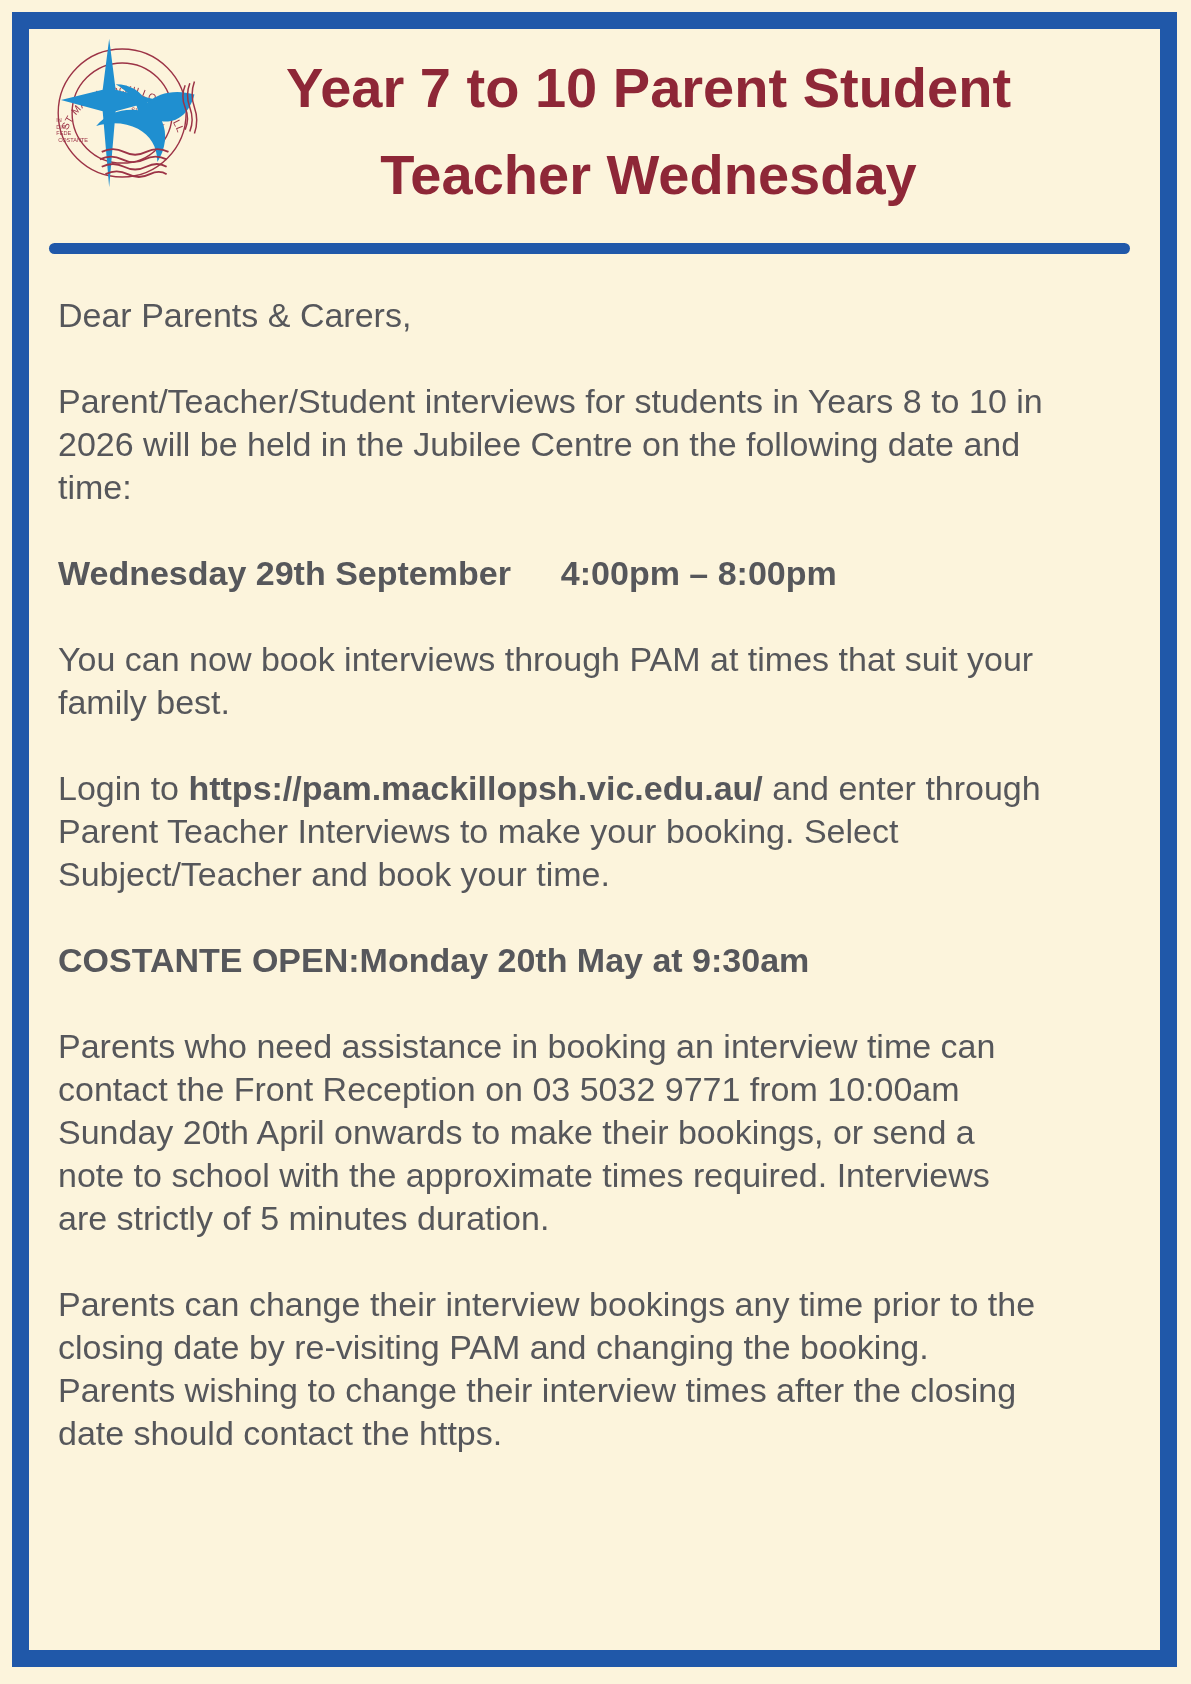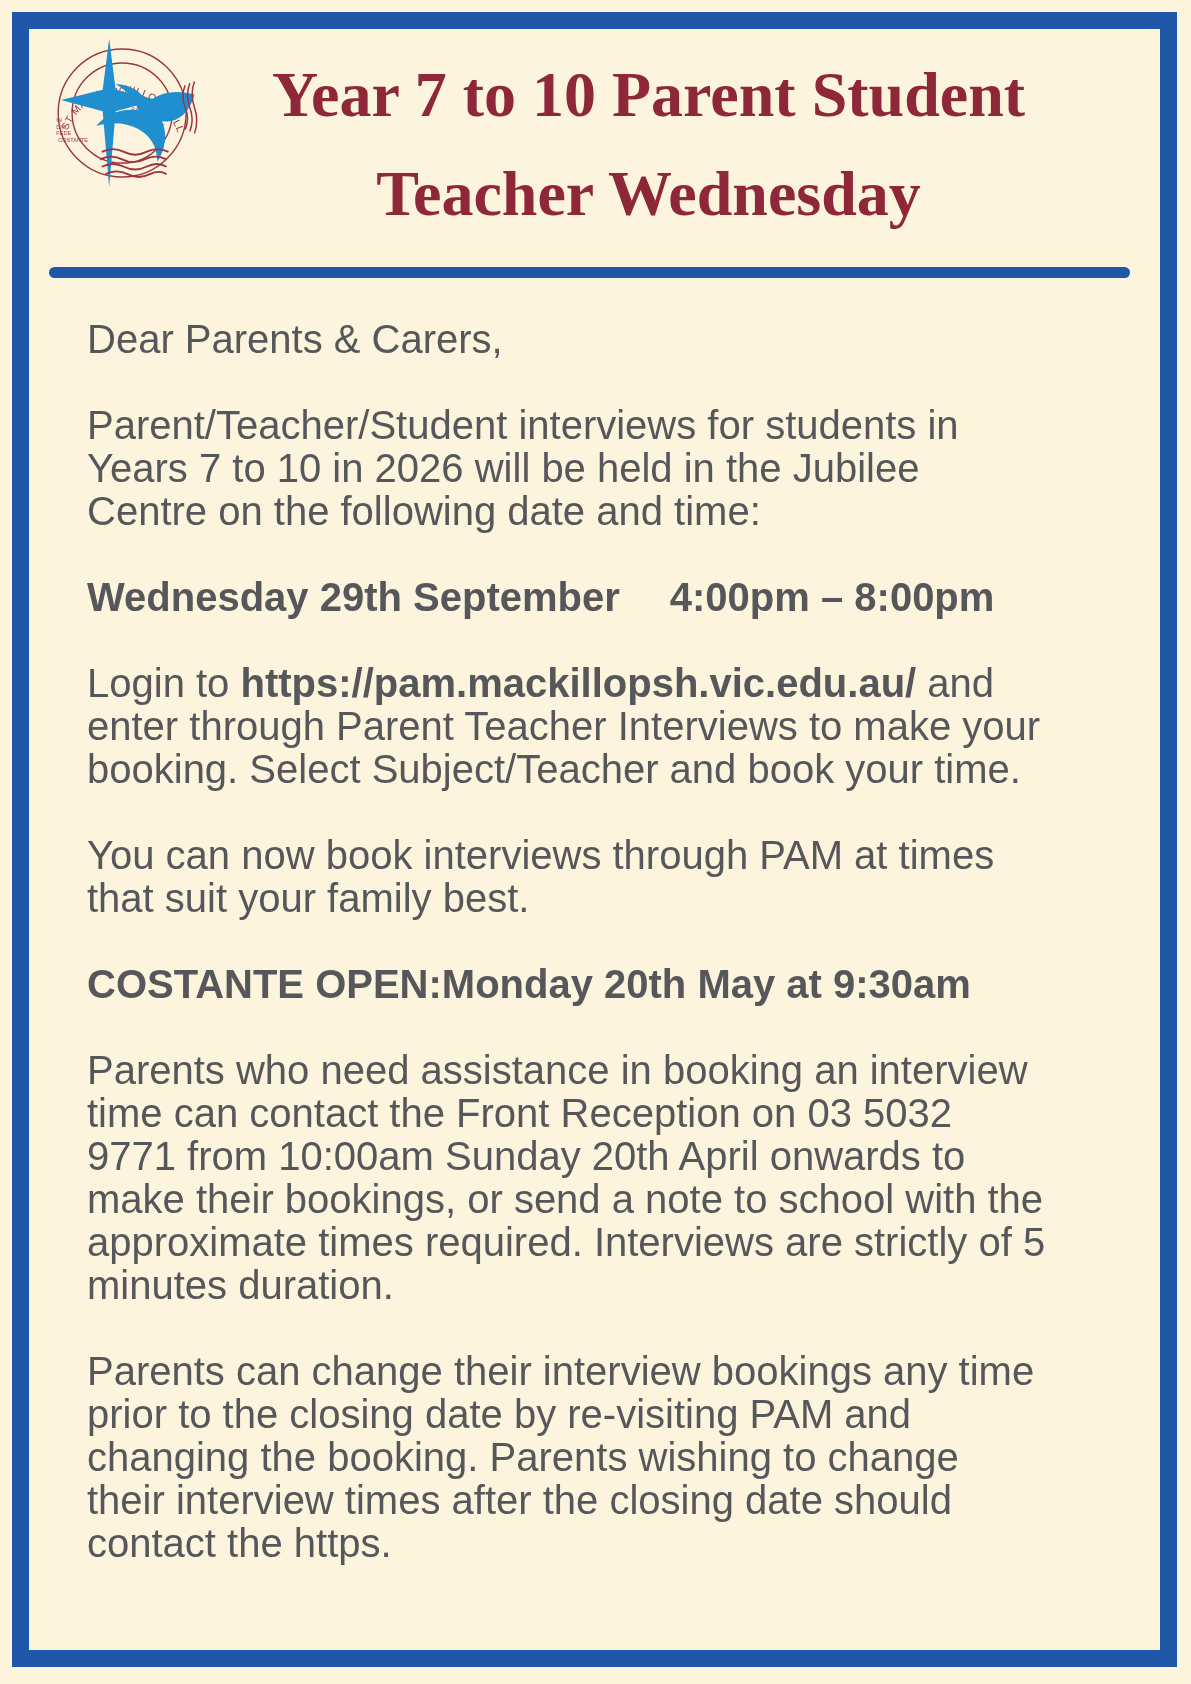--- a/index.html
+++ b/index.html
@@ -32,10 +32,10 @@
     flex: 1;
     margin: 8px 45px 0 12px;
     text-align: center;
-    font-family: Liberation Serif, serif;
+    font-family: Liberation Sans, sans-serif;
     font-weight: bold;
     color: #8E2737;
-    font-size: 64px;
+    font-size: 56px;
     line-height: 1.55;
   }
   .title span { display: block; }

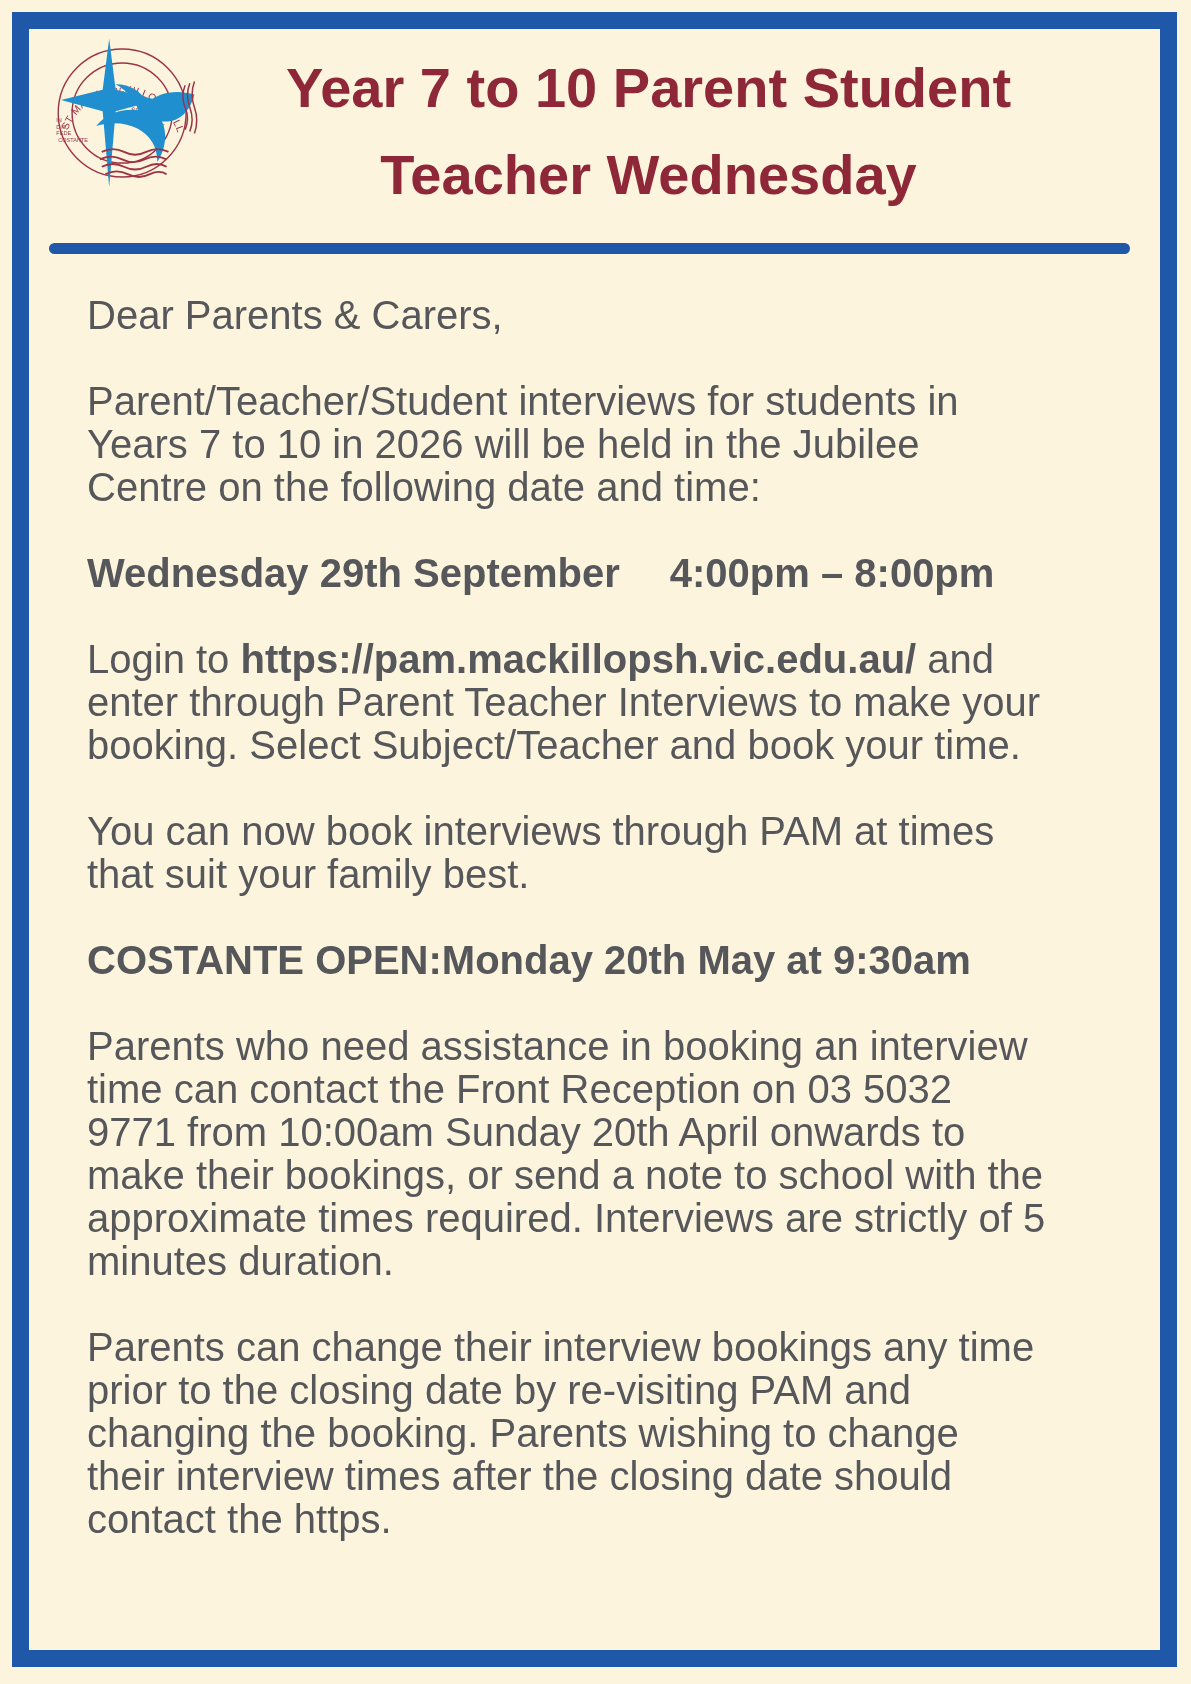--- a/index.html
+++ b/index.html
@@ -48,9 +48,8 @@
   .content {
     padding: 40px 114px 0 29px;
     color: #56575B;
-    font-size: 40px;
+    font-size: 34px;
     line-height: 43px;
-    margin-left: 29px;
   }
   .content p, .content .para { margin: 0 0 43px 0; }
   .content .para:last-child { margin-bottom: 0; }

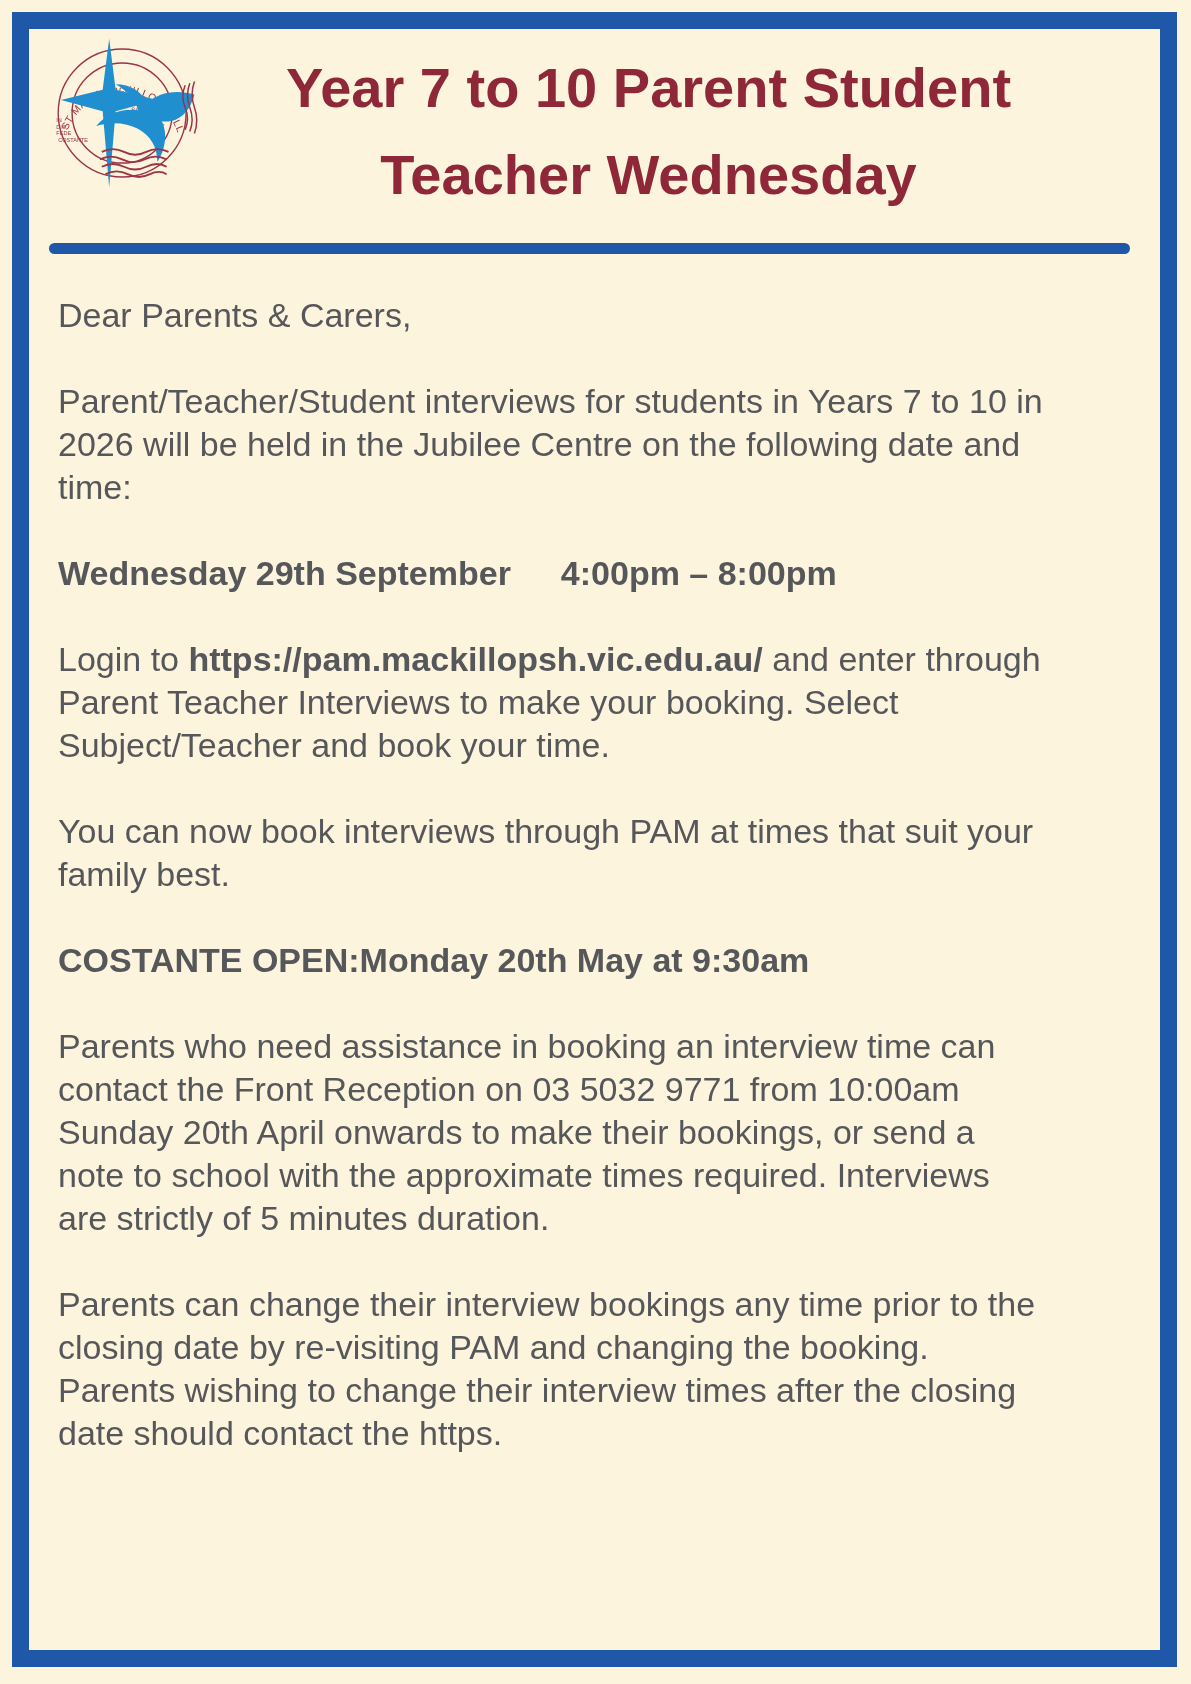--- a/index.html
+++ b/index.html
@@ -116,7 +116,7 @@
 
     <p class="para">Dear Parents &amp; Carers,</p>
 
-    <p class="para">Parent/Teacher/Student interviews for students in Years 7 to 10 in 2026 will be held in the Jubilee Centre on the following date and time:</p>
+    <p class="para">Parent/Teacher/Student interviews for students in Years 8 to 10 in 2026 will be held in the Jubilee Centre on the following date and time:</p>
 
     <p class="para bold">
       <span>Wednesday 29th September</span><span class="time-gap">4:00pm – 8:00pm</span>

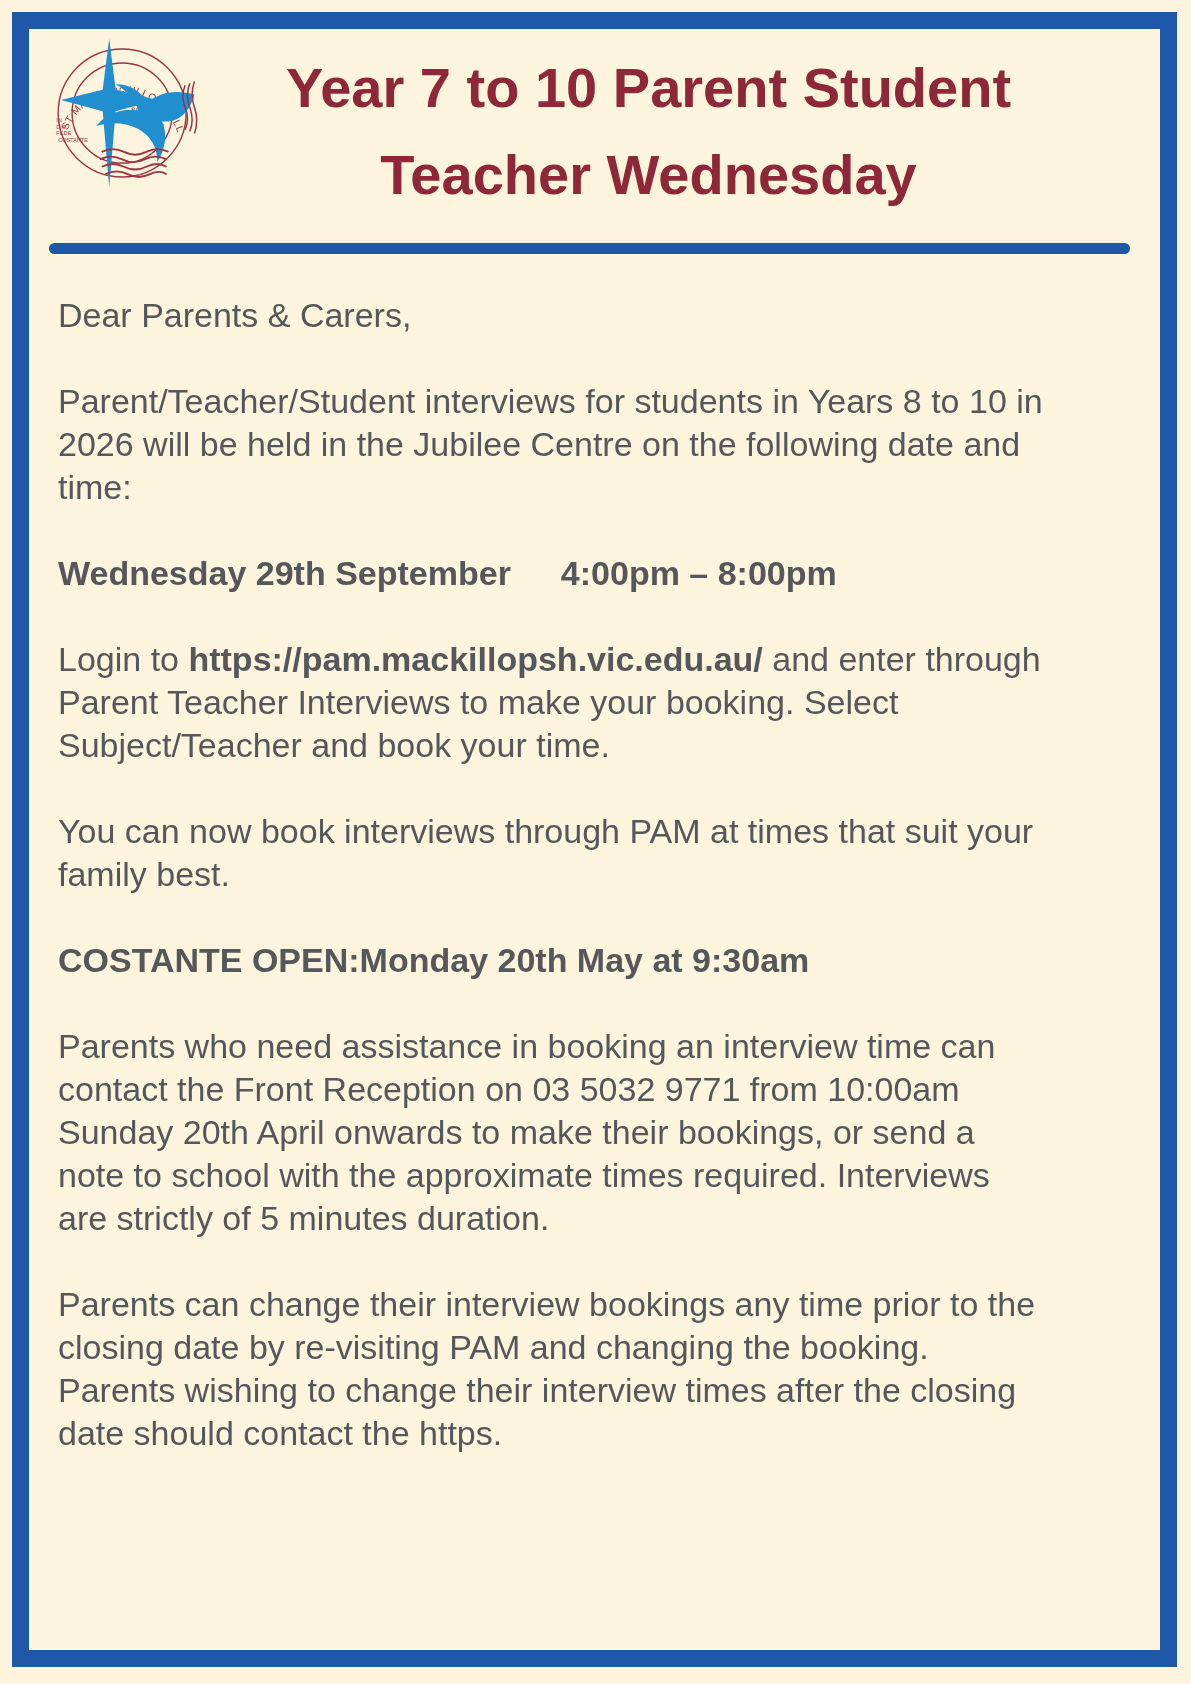--- a/index.html
+++ b/index.html
@@ -122,11 +122,11 @@
       <span>Wednesday 29th September</span><span class="time-gap">4:00pm – 8:00pm</span>
     </p>
 
+    <p class="para">You can now book interviews through PAM at times that suit your family best.</p>
+
     <p class="para">
       <span>Login to </span><strong>https://pam.mackillopsh.vic.edu.au/</strong><span> and enter through Parent Teacher Interviews to make your booking. Select Subject/Teacher and book your time.</span>
     </p>
-
-    <p class="para">You can now book interviews through PAM at times that suit your family best.</p>
 
     <div class="para bold">
       <div class="bookings-line">

